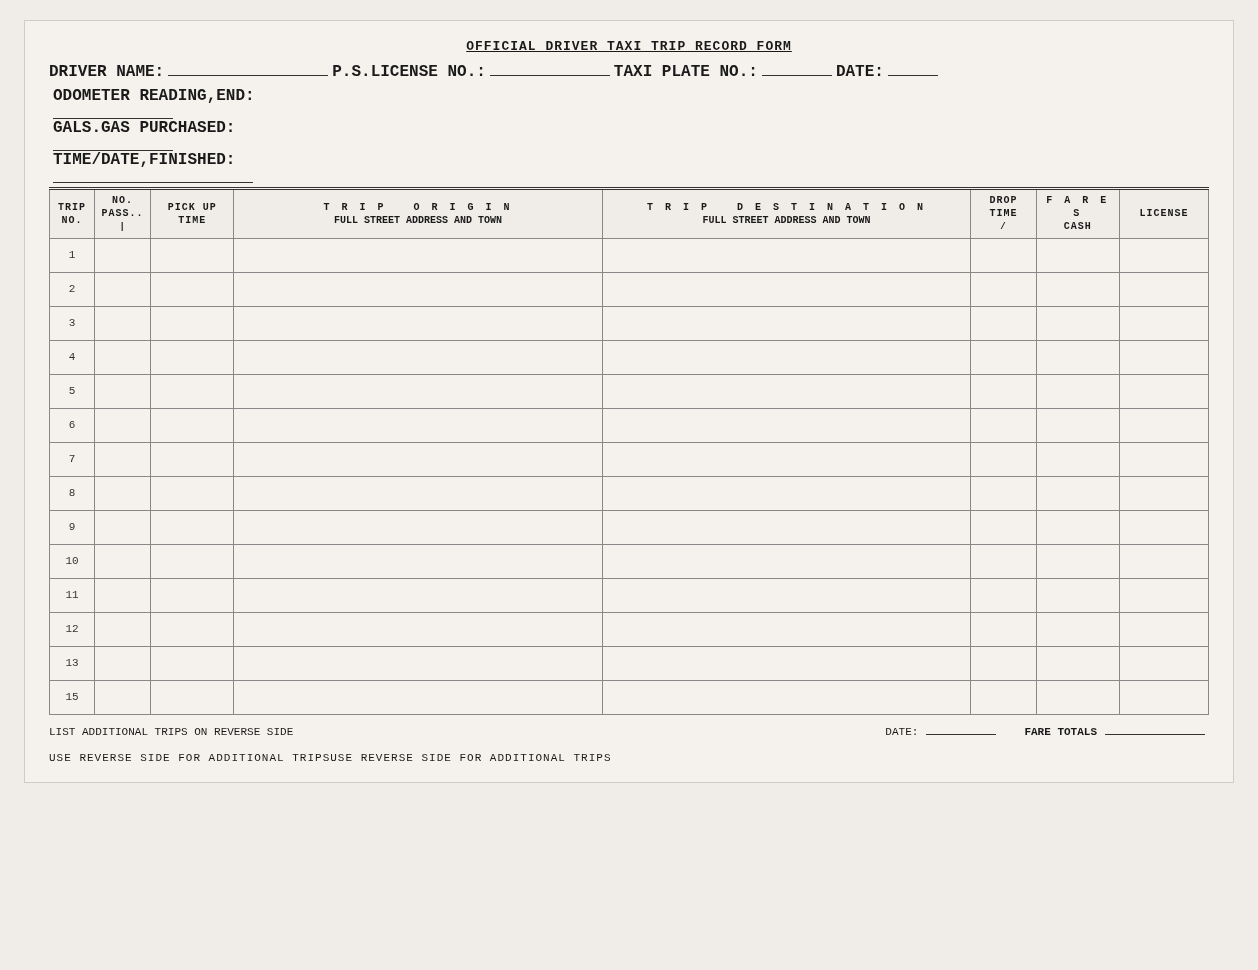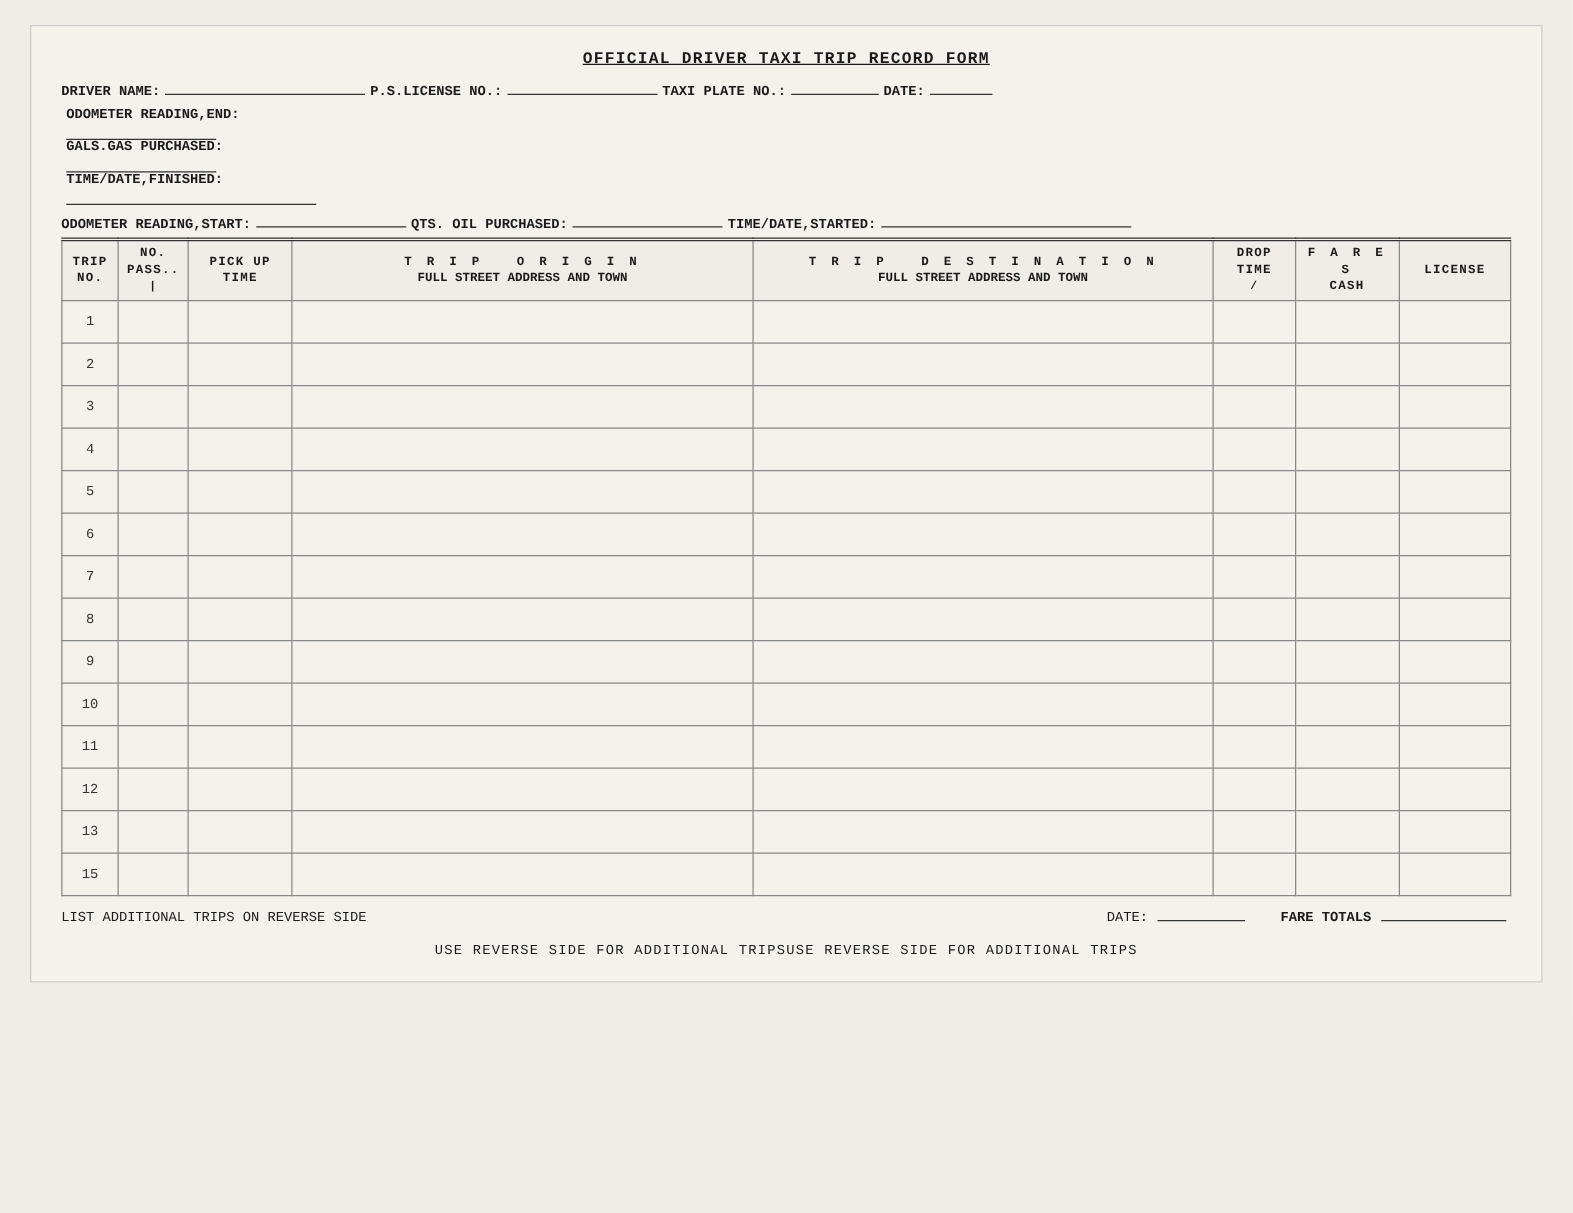--- a/index.html
+++ b/index.html
@@ -30,7 +30,7 @@
     .field-label {
       white-space: nowrap;
       font-weight: bold;
-      font-size: 11px;
+      font-size: 16px;
     }
     .field-line {
       border-bottom: 1px solid #333;

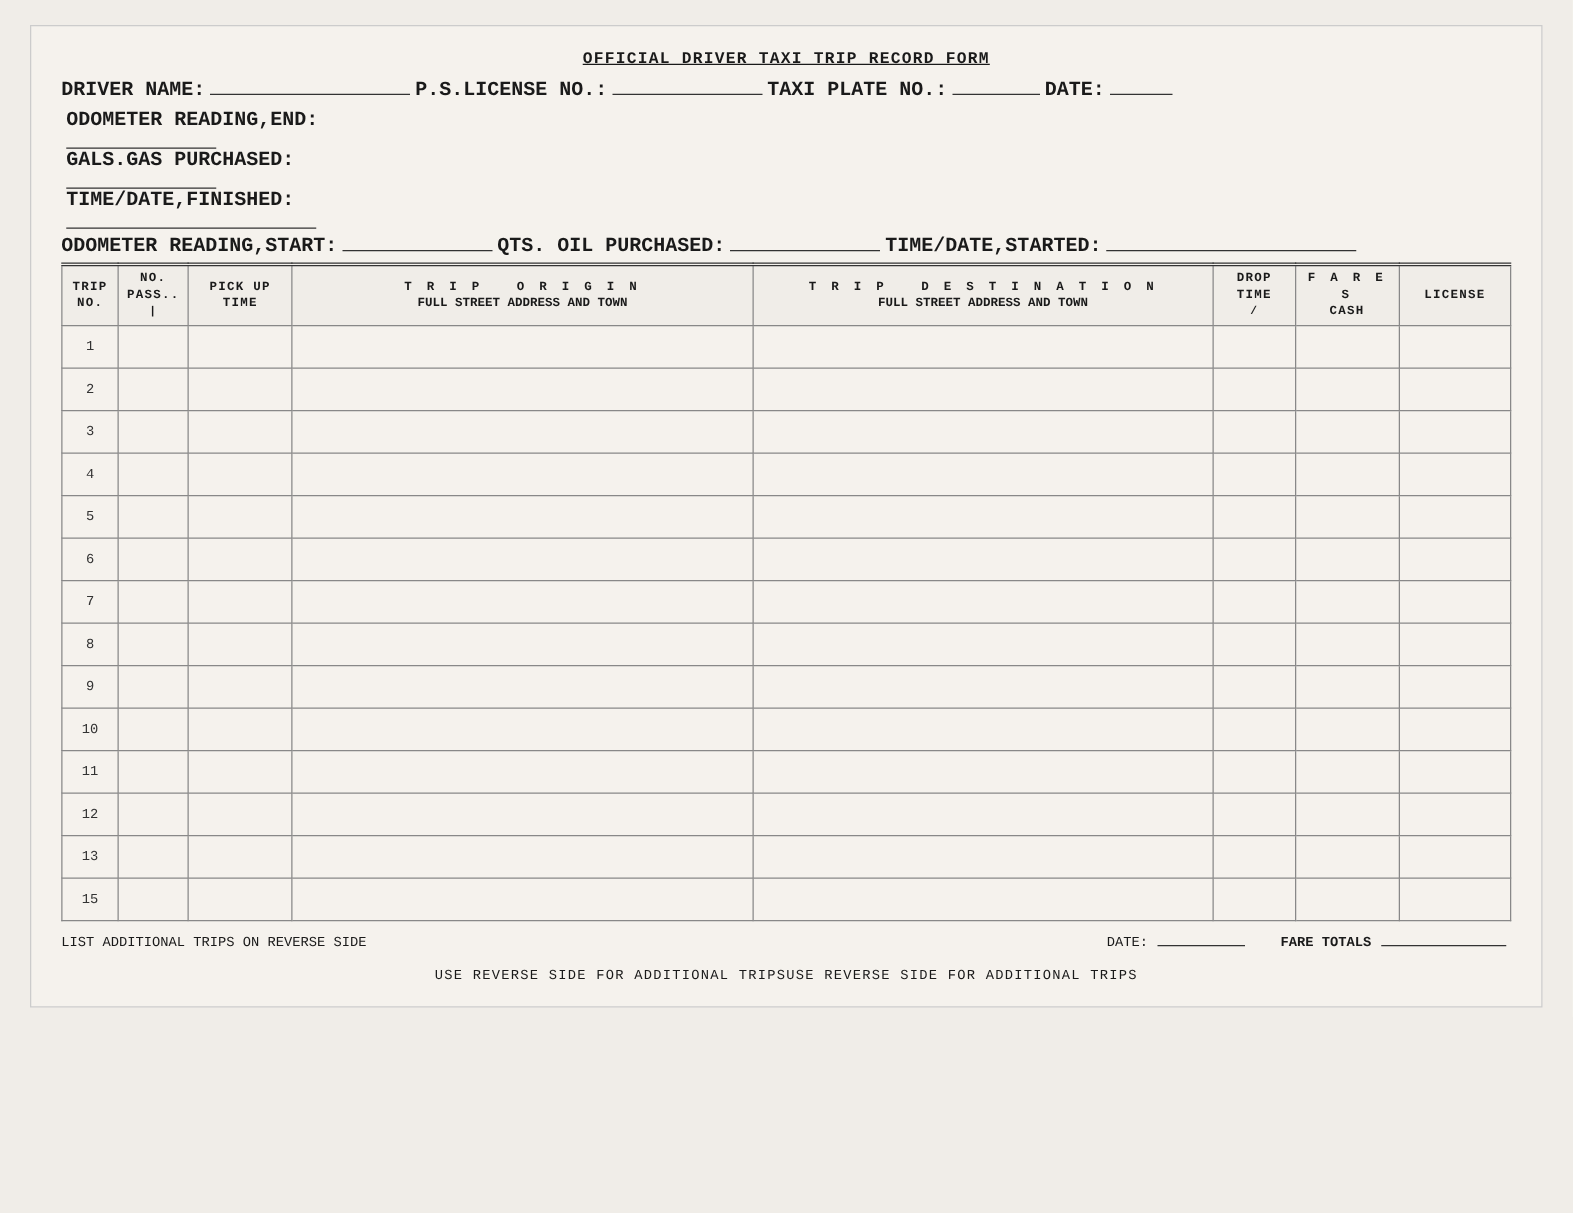--- a/index.html
+++ b/index.html
@@ -143,14 +143,6 @@
     <span class="field-line" style="min-width:200px;"></span>
   </div>
 
-  <div class="row3">
-    <span class="field-label">ODOMETER READING,START:</span>
-    <span class="field-line field-line-med"></span>
-    <span class="field-label">QTS. OIL PURCHASED:</span>
-    <span class="field-line field-line-med"></span>
-    <span class="field-label">TIME/DATE,STARTED:</span>
-    <span class="field-line" style="min-width:200px;"></span>
-  </div>
 
 
   <table class="trip-table double-border-top">

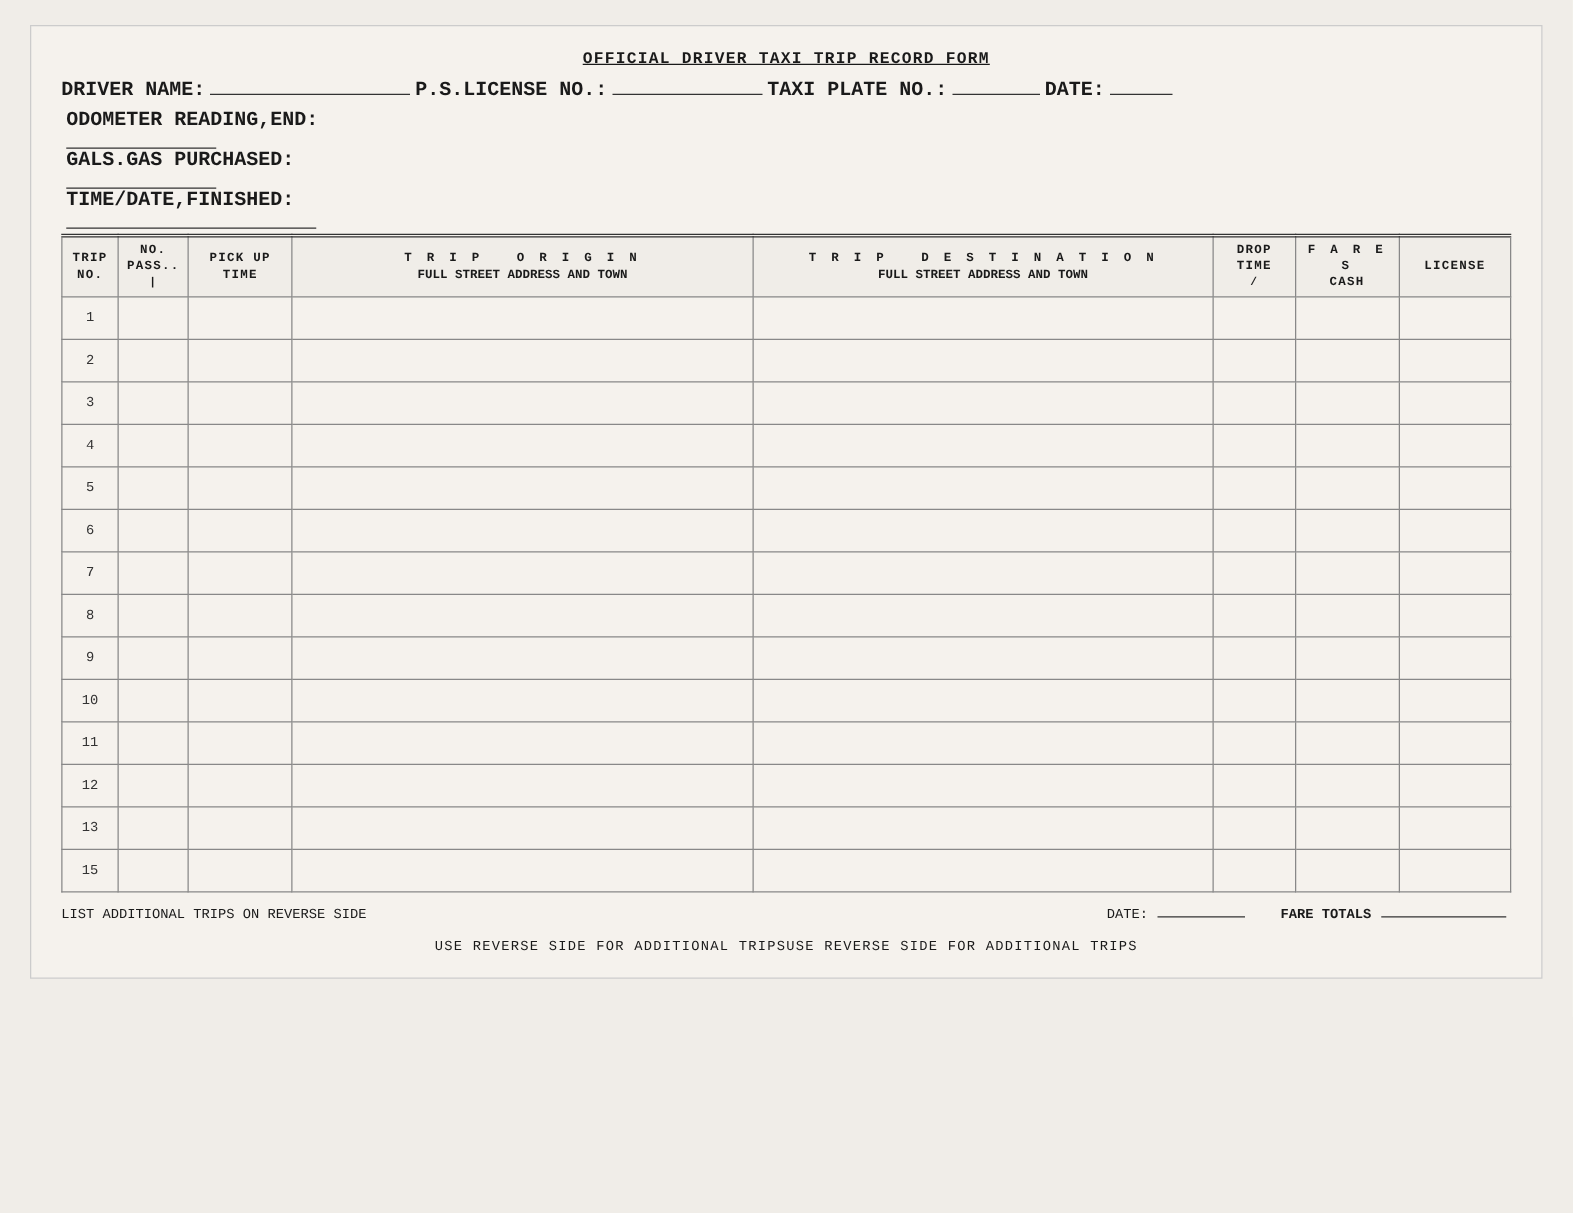--- a/index.html
+++ b/index.html
@@ -101,7 +101,7 @@
     .signature-row { display: flex; align-items: baseline; gap: 4px; margin-top: 4px; }
     .footer-row {
       display: flex;
-      justify-content: center;
+      justify-content: flex-start;
       margin-top: 14px;
       font-size: 11px;
       letter-spacing: 1px;

